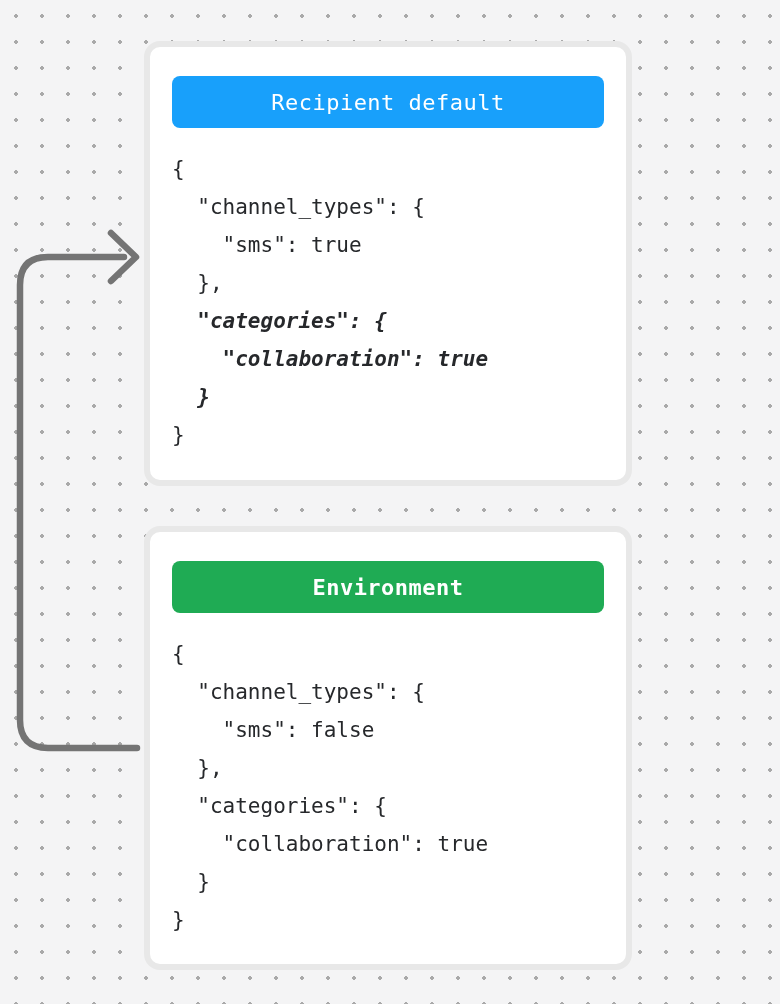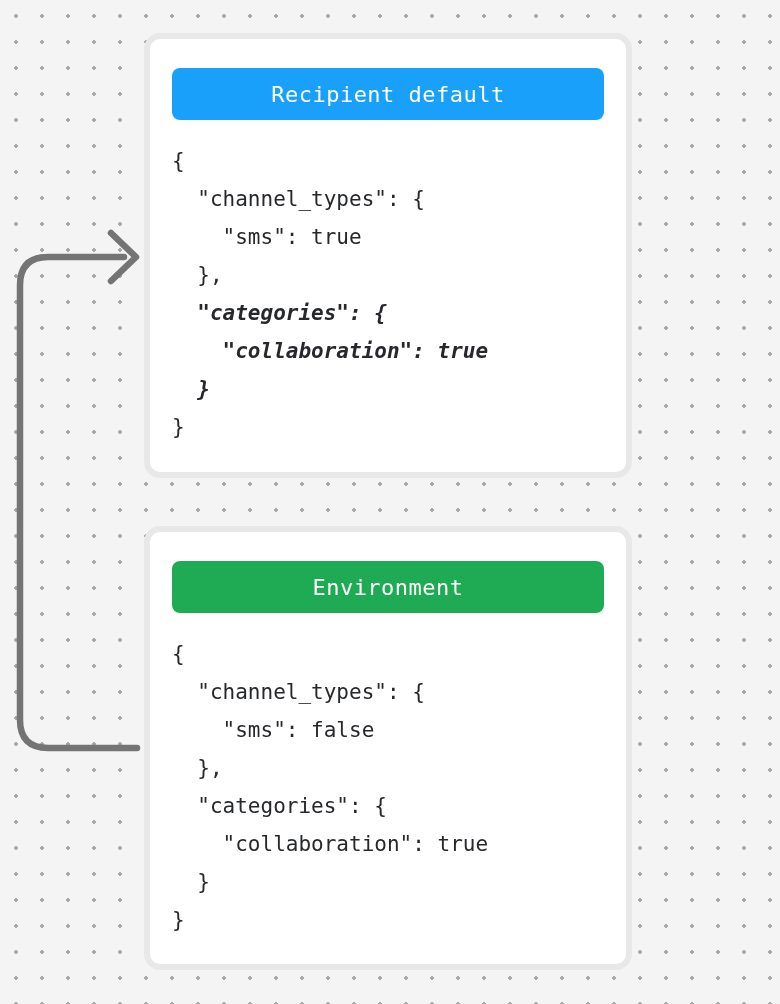--- a/index.html
+++ b/index.html
@@ -33,7 +33,7 @@
     border: 6px solid #E8E8E8;
     border-radius: 16px;
   }
-  .card-recipient { top: 33px;  height: 445px; }
+  .card-recipient { top: 41px;  height: 445px; }
   .card-environment { top: 526px; height: 444px; }
   .card-header {
     margin: 29px 22px 0 22px;

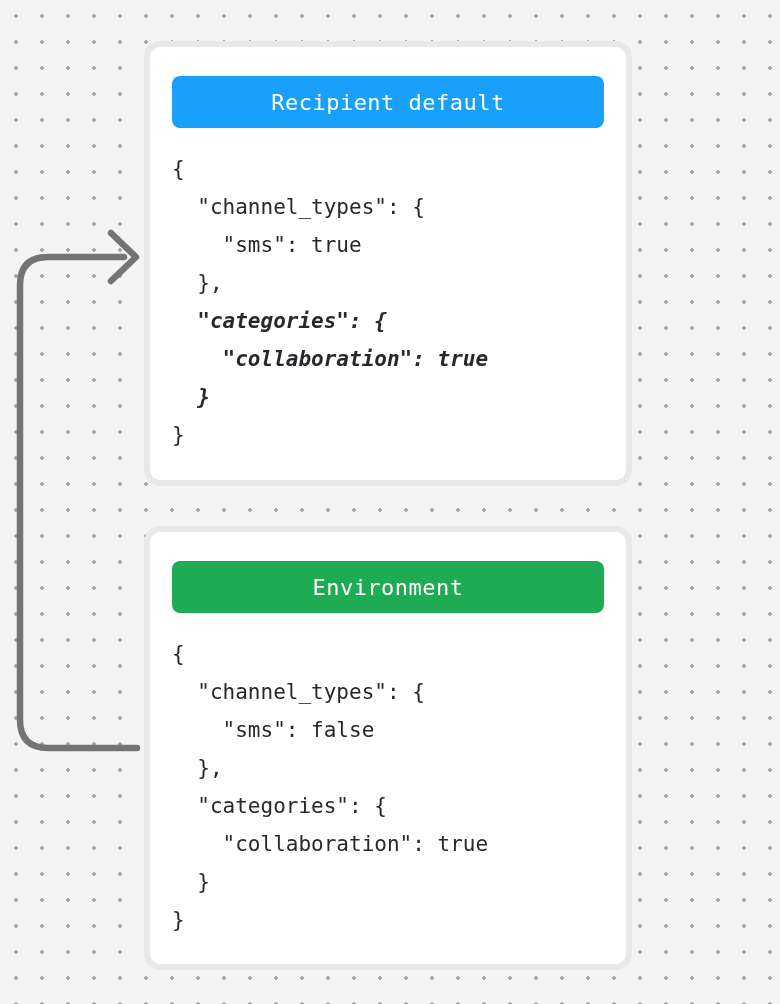--- a/index.html
+++ b/index.html
@@ -48,7 +48,7 @@
     color: #FFFFFF;
   }
   .header-recipient  { background: #18A0FB; }
-  .header-environment { background: #1FAB54; }
+  .header-environment { background: #1FAB54; font-weight: bold; }
   .code-block {
     margin: 22px 0 0 22px;
     font-family: "DejaVu Sans Mono", monospace;

